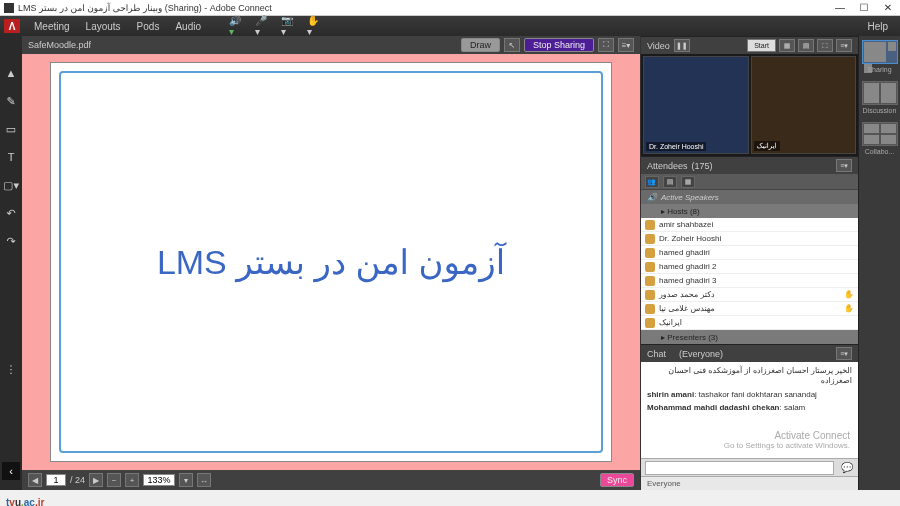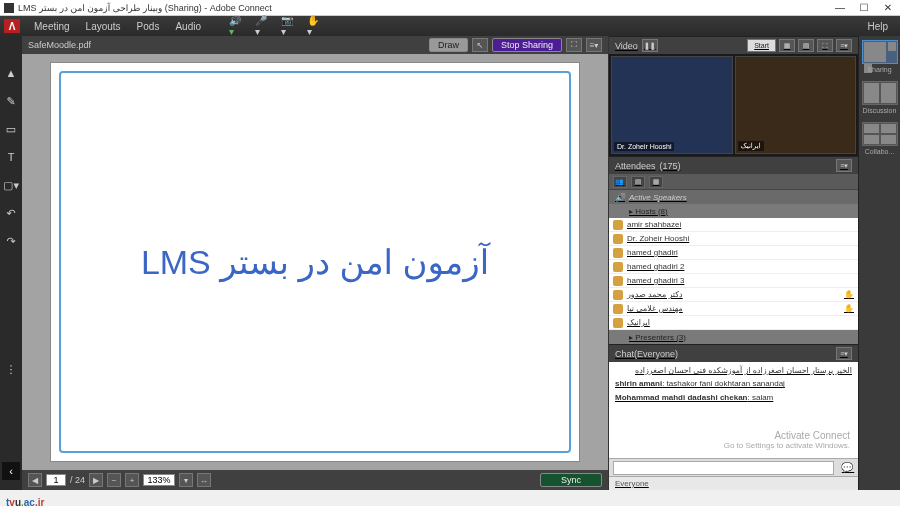--- a/index.html
+++ b/index.html
@@ -42,7 +42,7 @@
 .zoom-input { width: 32px; height: 12px; background: #fff; color: #000; font-size: 9px; text-align: center; border: 1px solid #888; }
 .sync-btn { margin-left: auto; background: #14532d; border: 1px solid #888; color: #eee; font-size: 9px; padding: 1px 20px; border-radius: 2px; cursor: pointer; }
 
-.right-col { width: 250px; background: #84cc16; display: flex; flex-direction: column; border-left: 1px solid #333; text-decoration: underline; }
+.right-col { width: 218px; background: #84cc16; display: flex; flex-direction: column; border-left: 1px solid #333; }
 
 .pod-header { height: 18px; background: #404040; display: flex; align-items: center; padding: 0 6px; color: #ccc; font-size: 9px; border-top: 1px solid #222; }
 .pod-header .ph-right { margin-left: auto; display: flex; gap: 3px; align-items: center; }

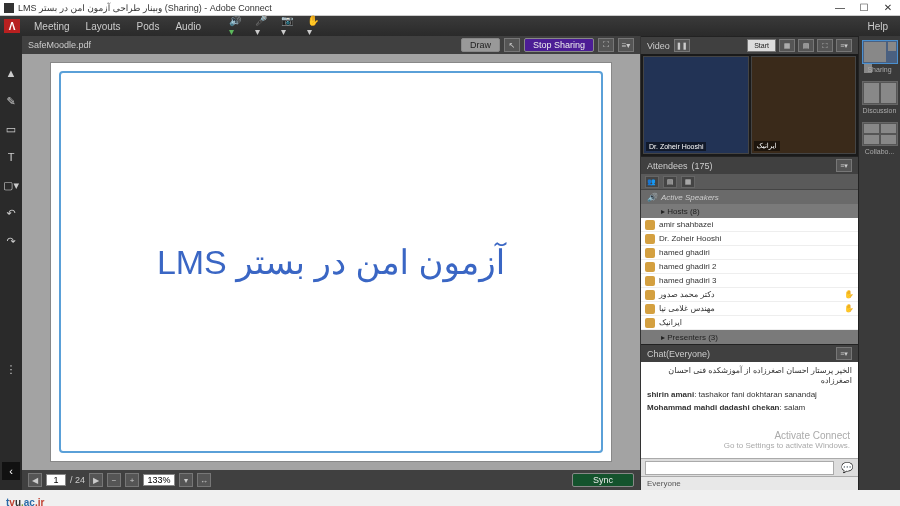--- a/index.html
+++ b/index.html
@@ -31,7 +31,7 @@
 .draw-btn { background: #999; color: #222; }
 .hdr-icon { width: 16px; height: 14px; border: 1px solid #777; background: #555; display: flex; align-items: center; justify-content: center; font-size: 8px; color: #ccc; cursor: pointer; }
 
-.slide-canvas { flex: 1; background: #a3a3a3; display: flex; align-items: center; justify-content: flex-end; padding: 8px 28px; }
+.slide-canvas { flex: 1; background: #fca5a5; display: flex; align-items: center; justify-content: flex-end; padding: 8px 28px; }
 .slide { width: 100%; height: 100%; background: #fff; border: 1px solid #888; position: relative; display: flex; align-items: center; justify-content: center; }
 .slide-inner { position: absolute; inset: 8px; border: 2px solid #5aa0d8; border-radius: 4px; }
 .slide-title { font-size: 34px; color: #3a66c4; font-weight: 500; direction: rtl; }

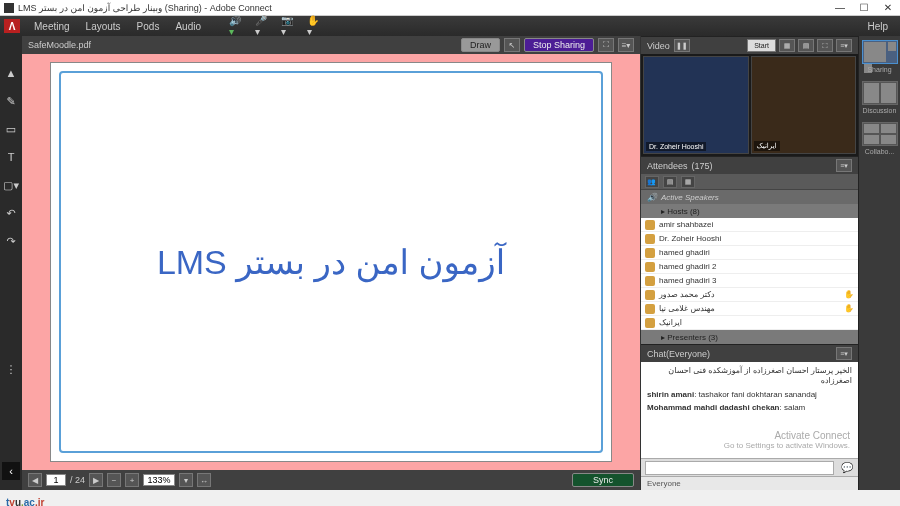--- a/index.html
+++ b/index.html
@@ -249,7 +249,7 @@
 
     <div class="pod-header">
       <span>Chat</span>
-      <span style="margin-left:0">(Everyone)</span>
+      <span style="margin-left:13px">(Everyone)</span>
       <div class="ph-right">
         <span class="ph-btn">≡▾</span>
       </div>

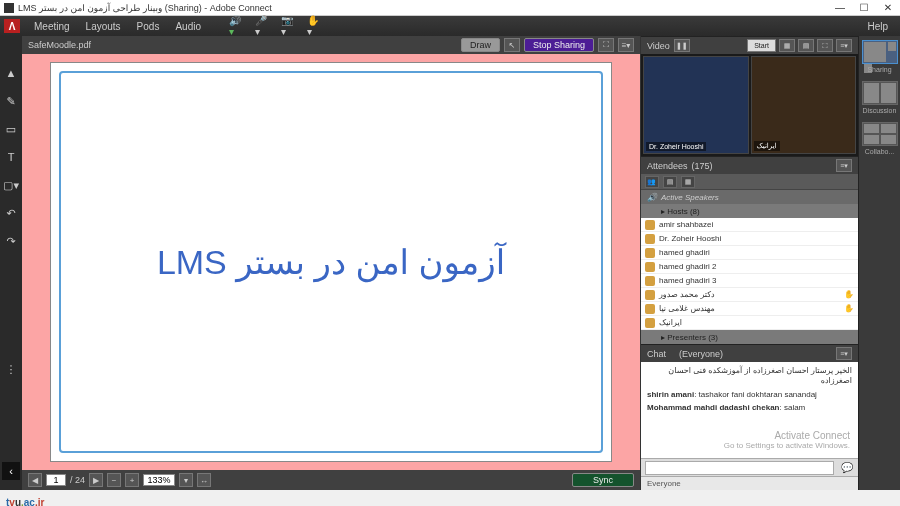--- a/index.html
+++ b/index.html
@@ -40,7 +40,7 @@
 .nav-btn { width: 14px; height: 14px; border: 1px solid #777; background: #555; display: flex; align-items: center; justify-content: center; font-size: 8px; cursor: pointer; }
 .page-input { width: 20px; height: 12px; background: #fff; color: #000; font-size: 9px; text-align: center; border: 1px solid #888; }
 .zoom-input { width: 32px; height: 12px; background: #fff; color: #000; font-size: 9px; text-align: center; border: 1px solid #888; }
-.sync-btn { margin-left: auto; background: #14532d; border: 1px solid #888; color: #eee; font-size: 9px; padding: 1px 20px; border-radius: 2px; cursor: pointer; }
+.sync-btn { margin-left: auto; background: #ec4899; border: 1px solid #888; color: #eee; font-size: 9px; padding: 1px 6px; border-radius: 2px; cursor: pointer; }
 
 .right-col { width: 218px; background: #84cc16; display: flex; flex-direction: column; border-left: 1px solid #333; }
 

